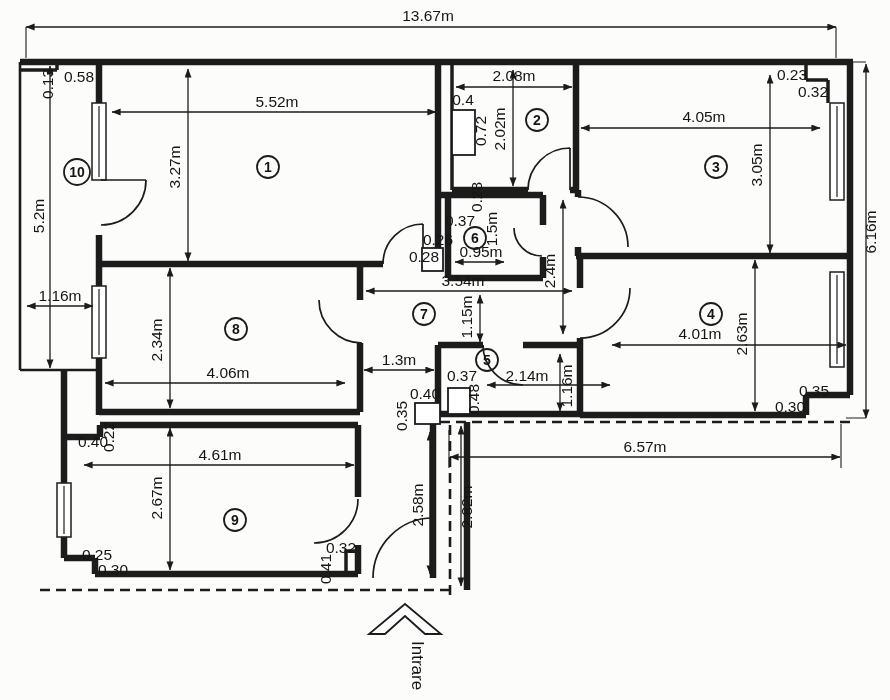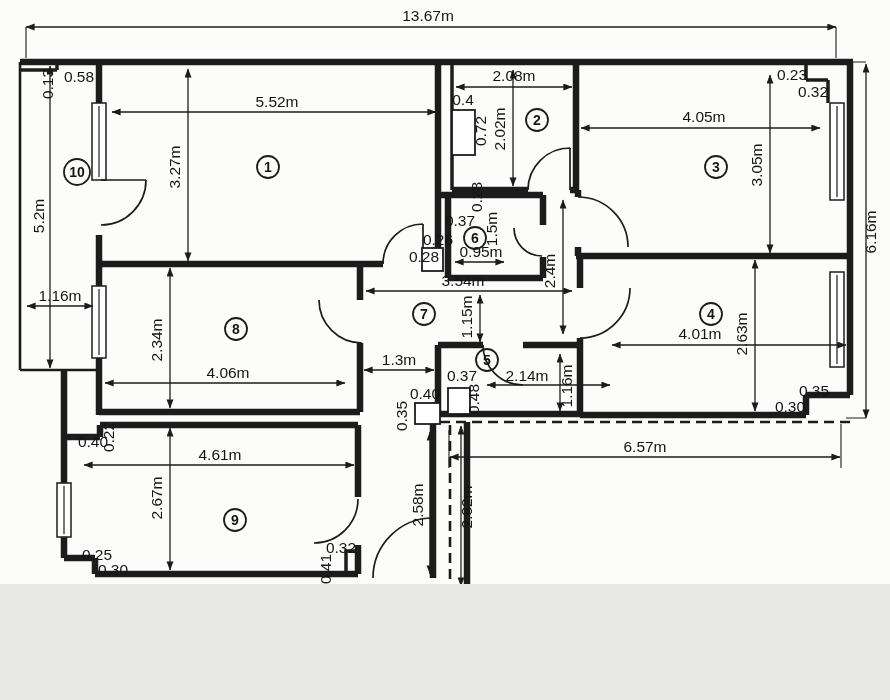--- a/index.html
+++ b/index.html
@@ -3,7 +3,7 @@
 <meta charset="utf-8">
 <style>
   html,body{margin:0;padding:0;background:#e8e8e6;}
-  .page{width:890px;height:584px;background:#fcfcfa;position:relative;margin:0 auto;overflow:hidden;}
+  .page{width:890px;height:700px;background:#fcfcfa;position:relative;margin:0 auto;overflow:hidden;}
   svg{display:block;}
   .wall{stroke:#1c1c1c;stroke-width:6.5;fill:none;stroke-linecap:butt;}
   .wall-med{stroke:#1c1c1c;stroke-width:3.5;fill:none;stroke-linecap:butt;}

